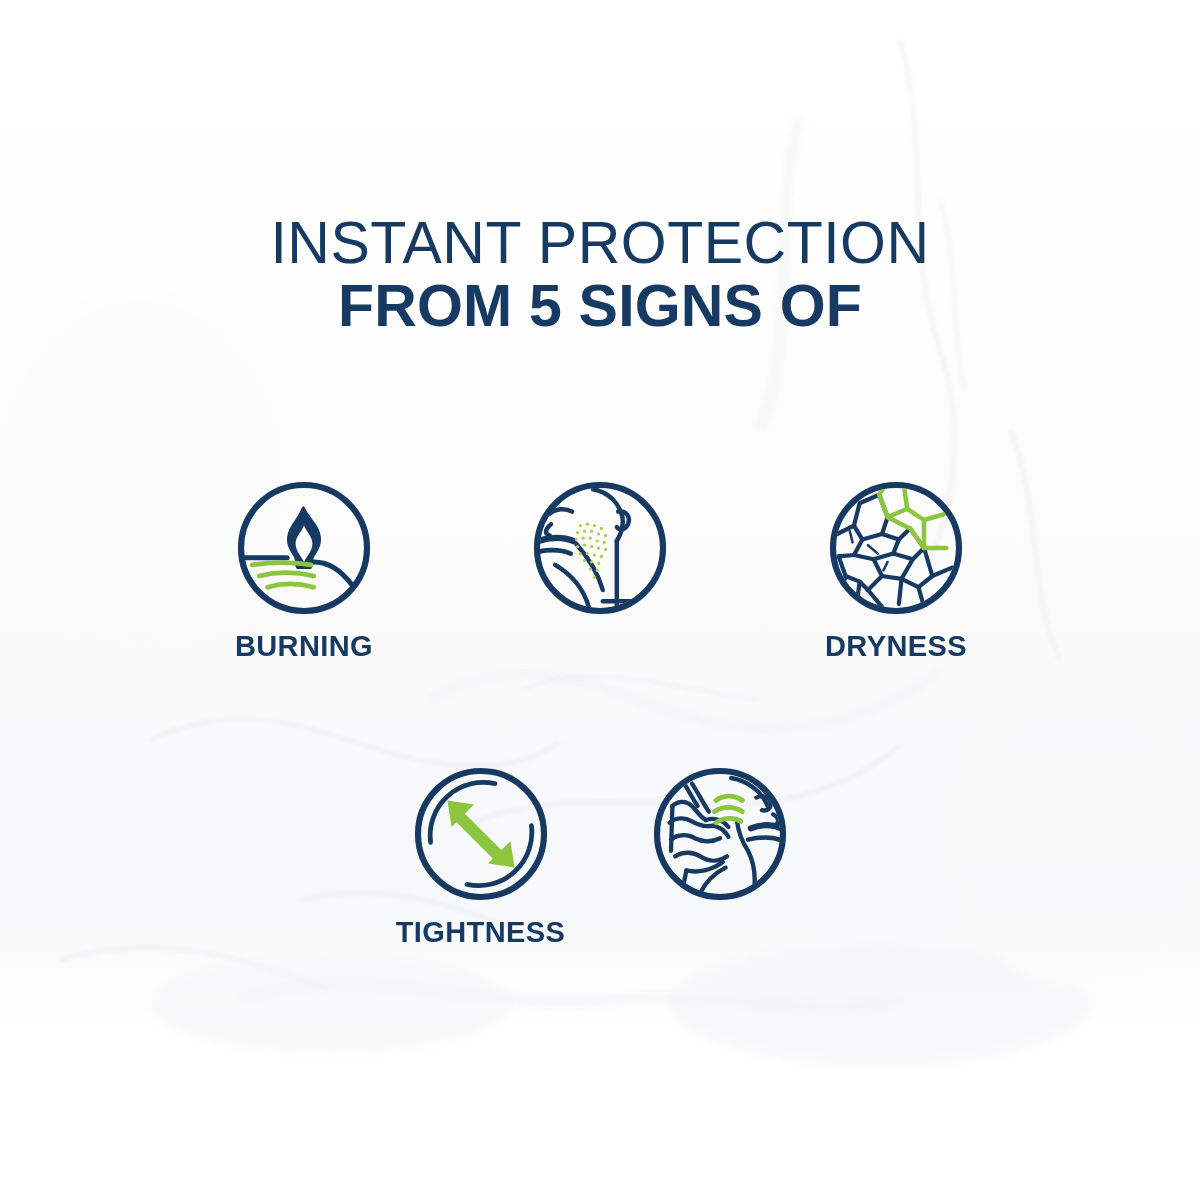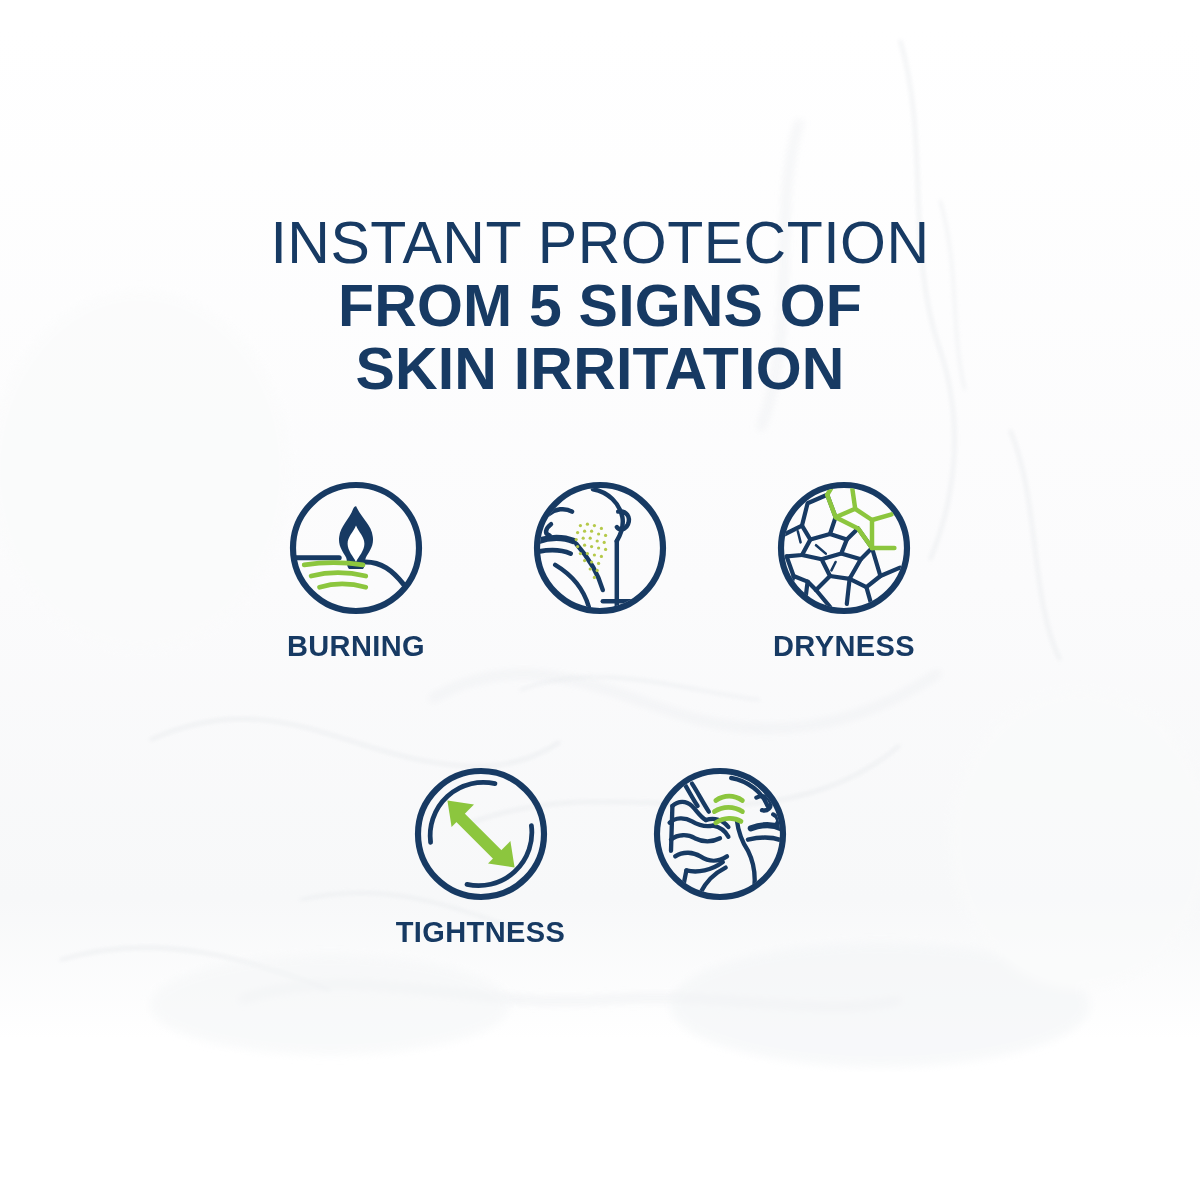--- a/index.html
+++ b/index.html
@@ -153,7 +153,6 @@
   <div id="heading">
     <span class="h-line" id="h-line-1">INSTANT PROTECTION</span>
     <span class="h-line" id="h-line-2">FROM 5 SIGNS OF</span>
-    <span class="h-line" id="h-line-3">SKIN IRRITATION</span>
   </div>
 
   <div class="icon-row" id="row-1">

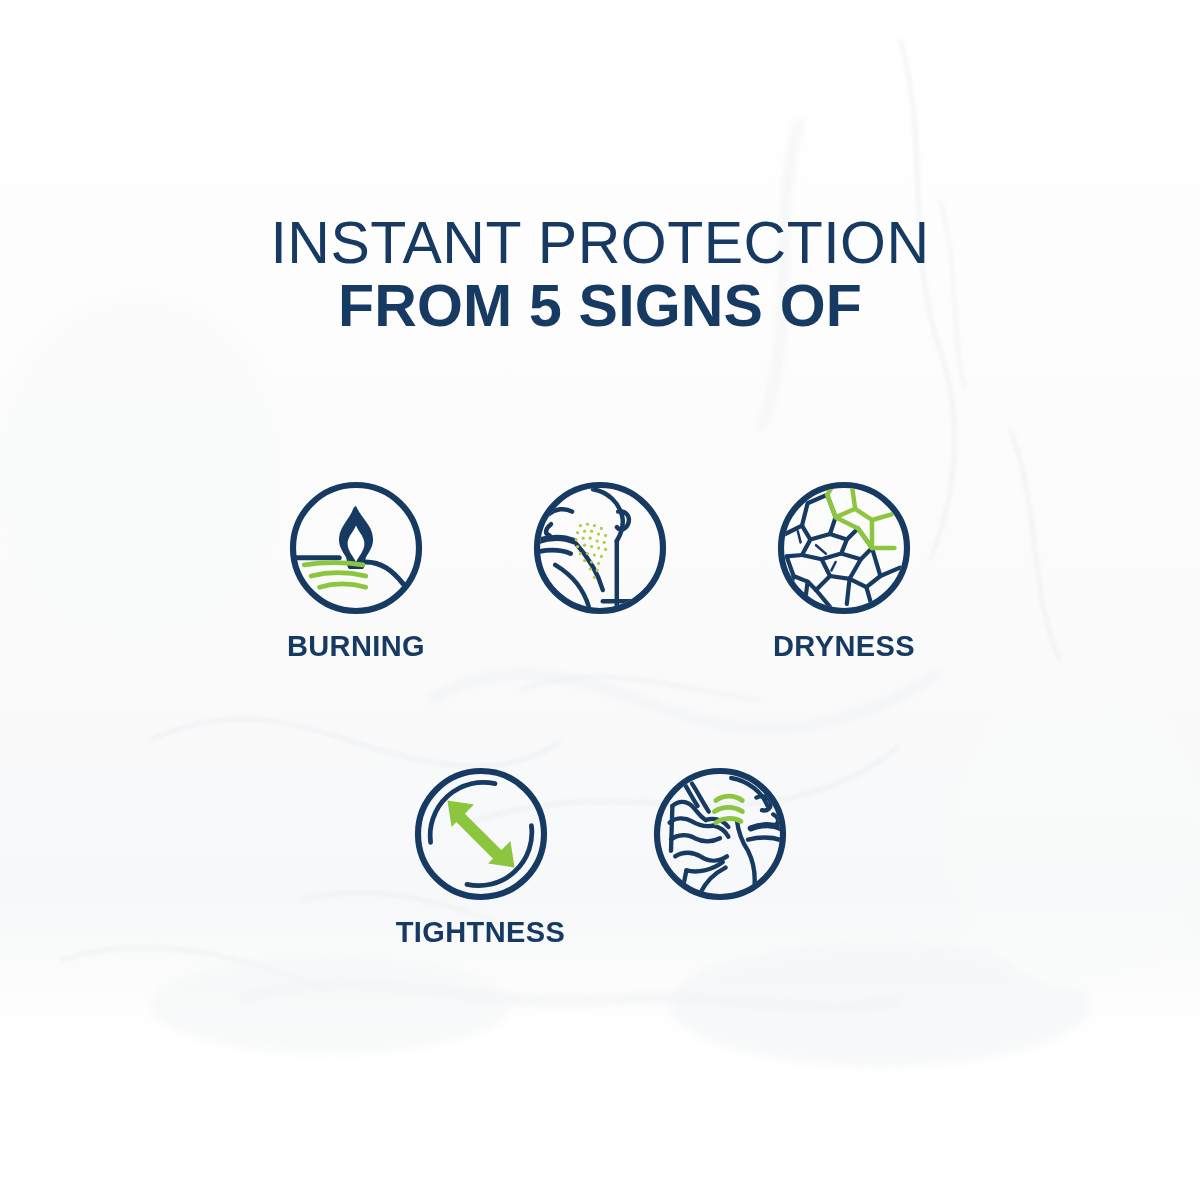--- a/index.html
+++ b/index.html
@@ -68,7 +68,7 @@
     left: 0;
     right: 0;
     top: 478px;
-    gap: 64px;
+    gap: 116px;
   }
   #row-2 {
     left: 0;

